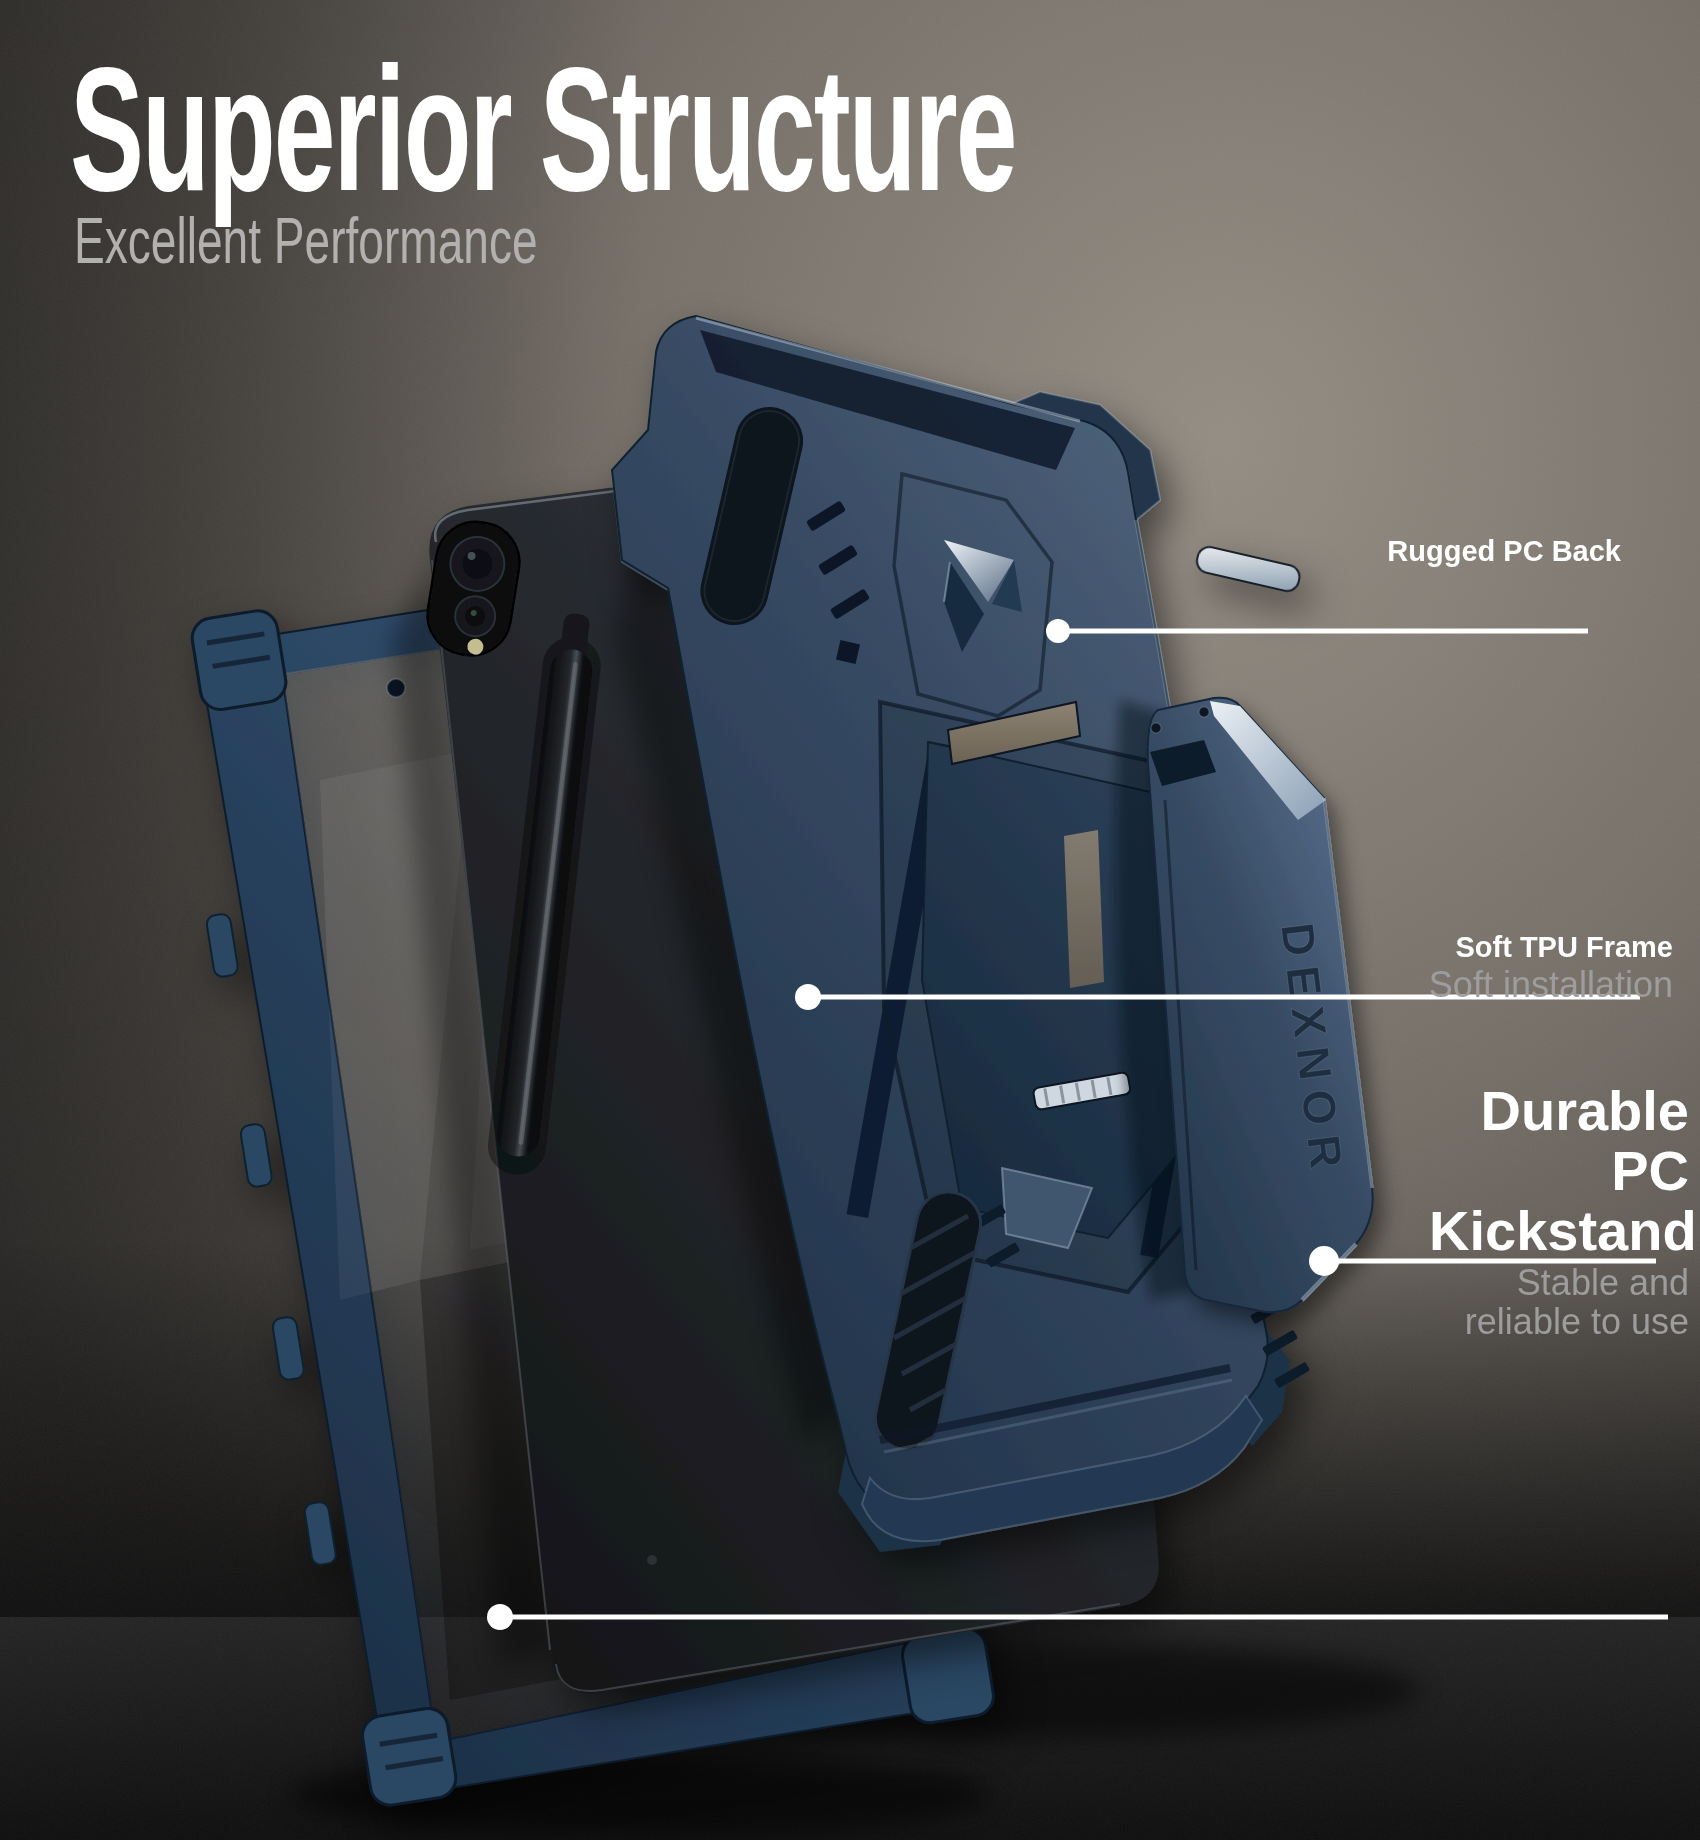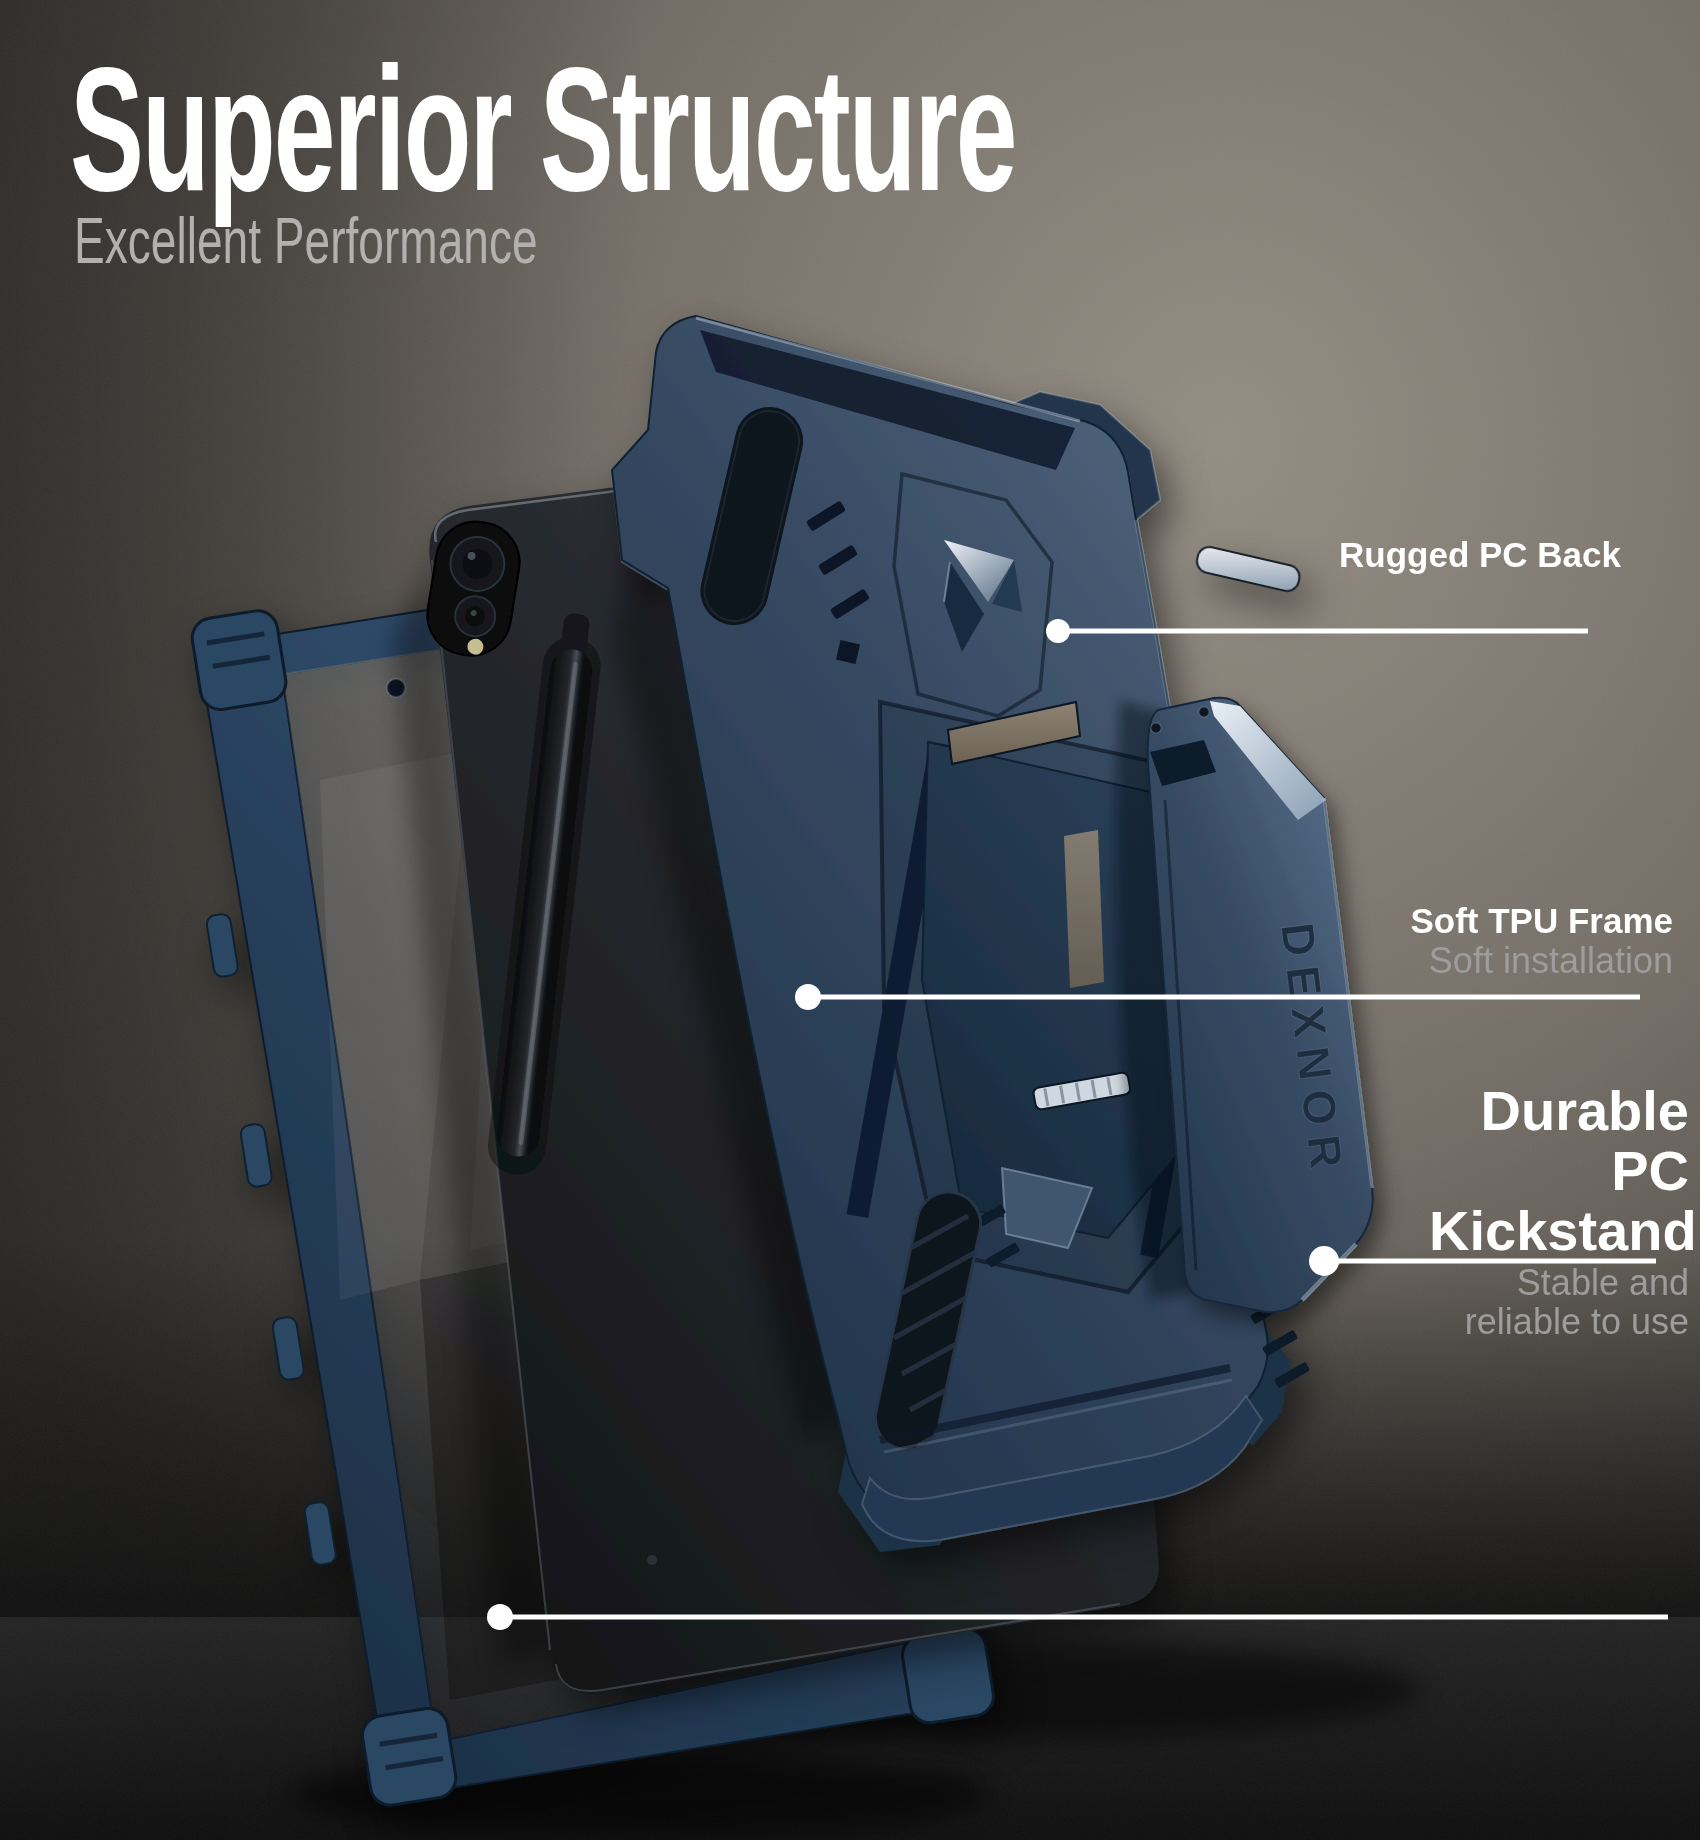--- a/index.html
+++ b/index.html
@@ -15,7 +15,7 @@
          font-size:64px;letter-spacing:0px;white-space:nowrap;
          transform:scaleX(.72);transform-origin:left top;}
   .callout{position:absolute;text-align:right;color:#fff;}
-  .callout .h{font-weight:700;font-size:35px;line-height:1.07;color:#ffffff;letter-spacing:0;}
+  .callout .h{font-weight:700;font-size:29px;line-height:1.07;color:#ffffff;letter-spacing:0;}
   .callout .s{font-weight:400;font-size:36px;line-height:1.09;color:#9d9d9d;margin-top:2px;}
   .c1{top:536px;right:112px;}
   .c2{top:902px;right:60px;}

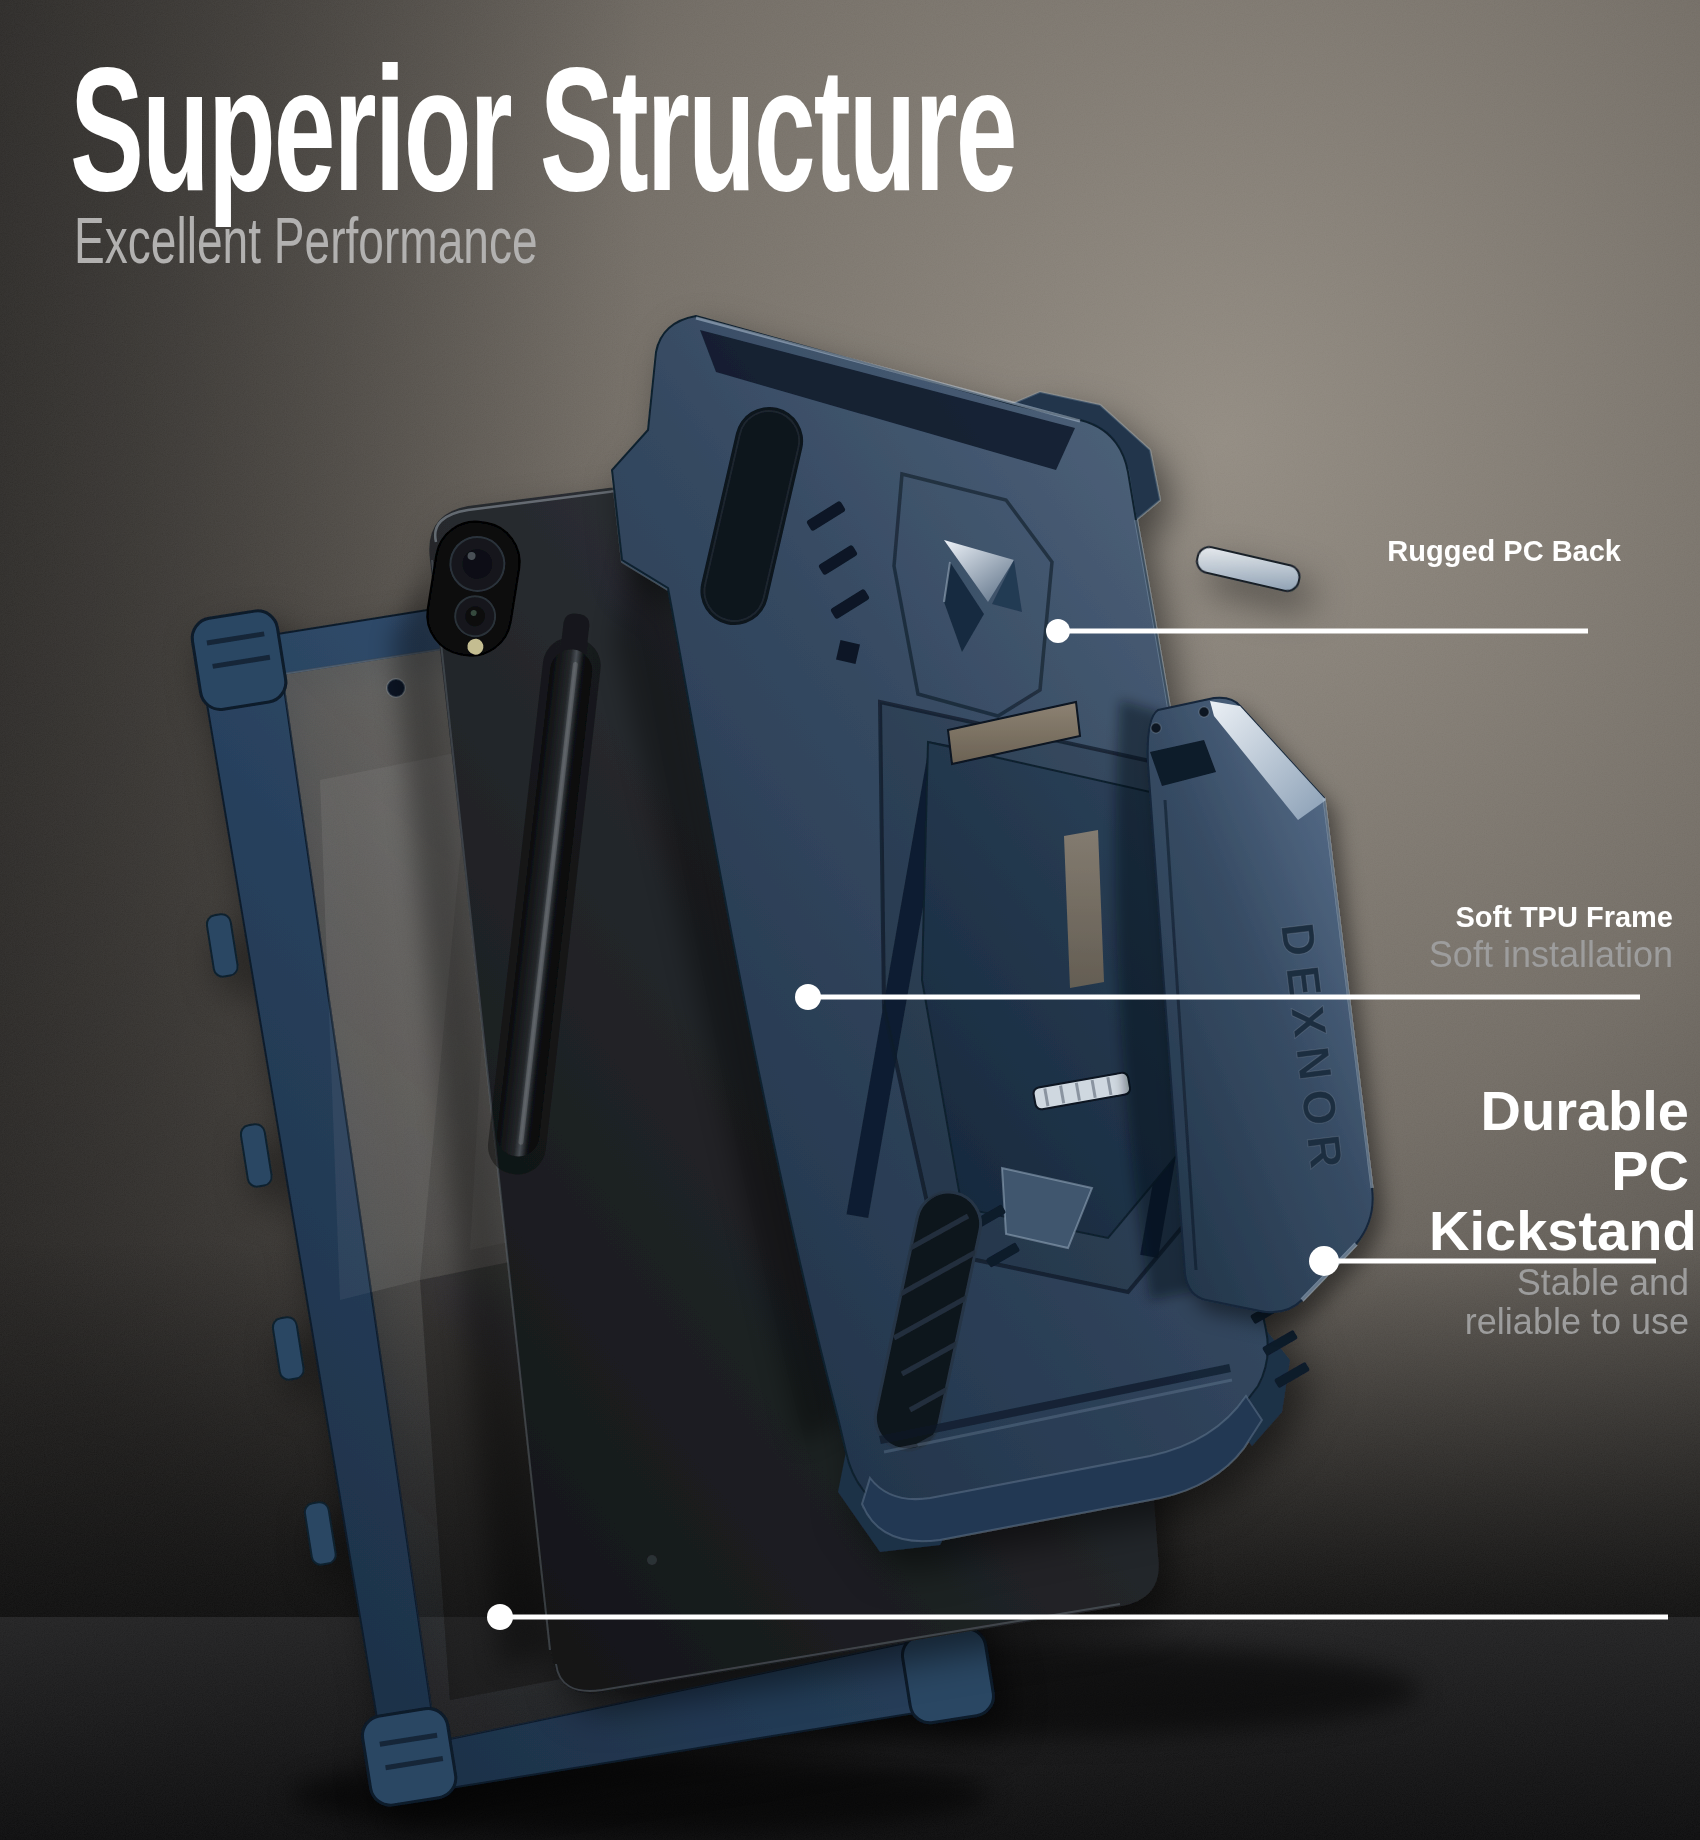--- a/index.html
+++ b/index.html
@@ -18,7 +18,7 @@
   .callout .h{font-weight:700;font-size:29px;line-height:1.07;color:#ffffff;letter-spacing:0;}
   .callout .s{font-weight:400;font-size:36px;line-height:1.09;color:#9d9d9d;margin-top:2px;}
   .c1{top:536px;right:112px;}
-  .c2{top:902px;right:60px;}
+  .c2{top:932px;right:60px;}
   .c3{top:1081px;right:44px;width:260px;}
   .c3 .h{font-size:56px;}
   .c4{top:1522px;right:32px;}

